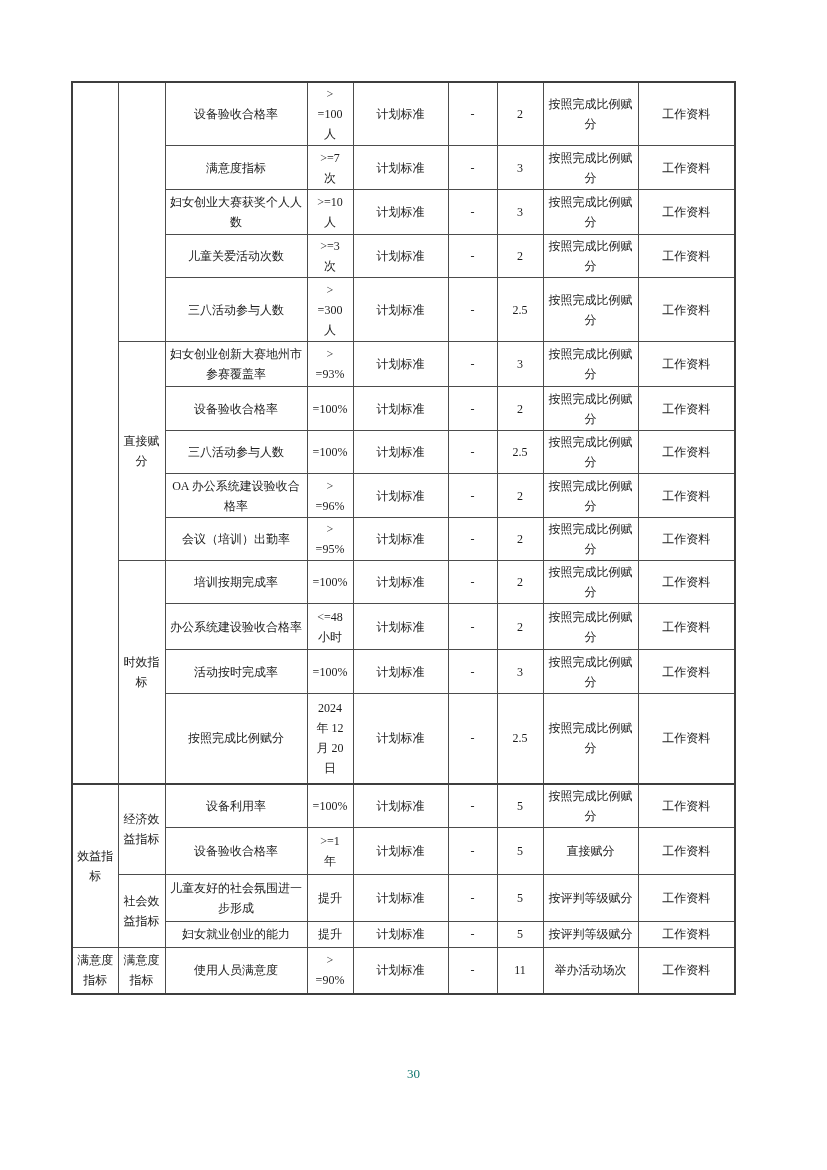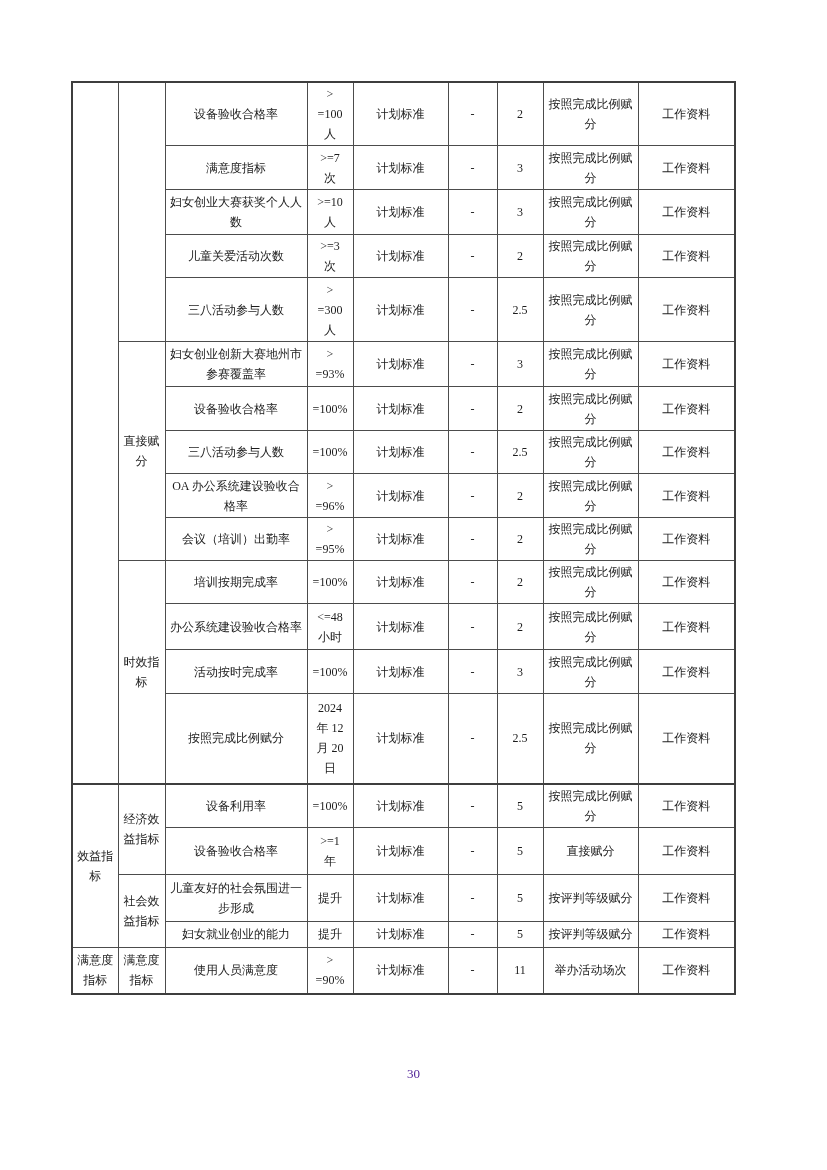--- a/index.html
+++ b/index.html
@@ -38,7 +38,7 @@
   tr.r17{height:47px} tr.r18{height:26px} tr.r19{height:47px}
   .page-number {
     position:absolute; left:0; right:0; top:1066px;
-    text-align:center; font-size:13px; color:#4c1d95;
+    text-align:center; font-size:13px; color:#0f766e;
   }
 </style>
 </head>

